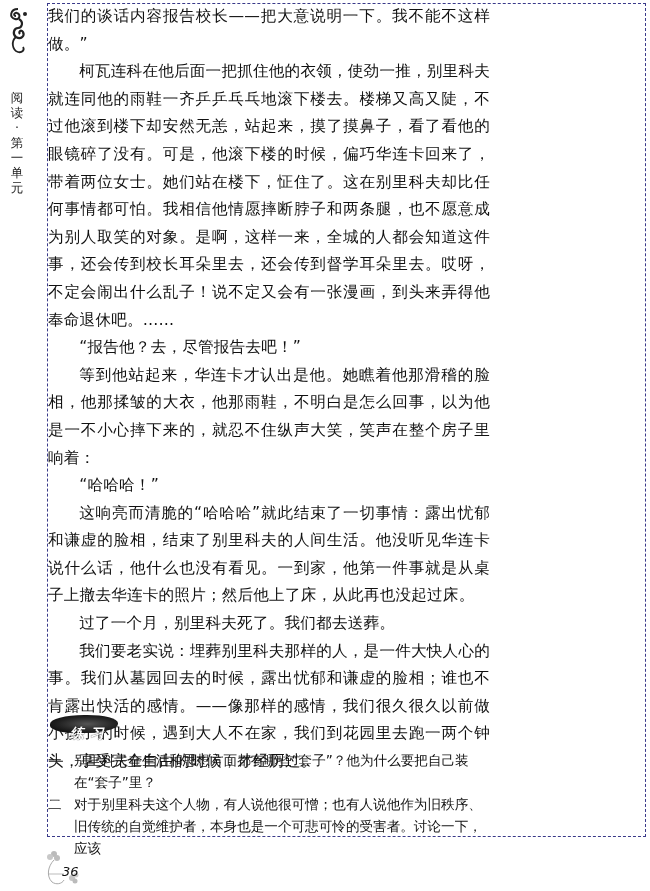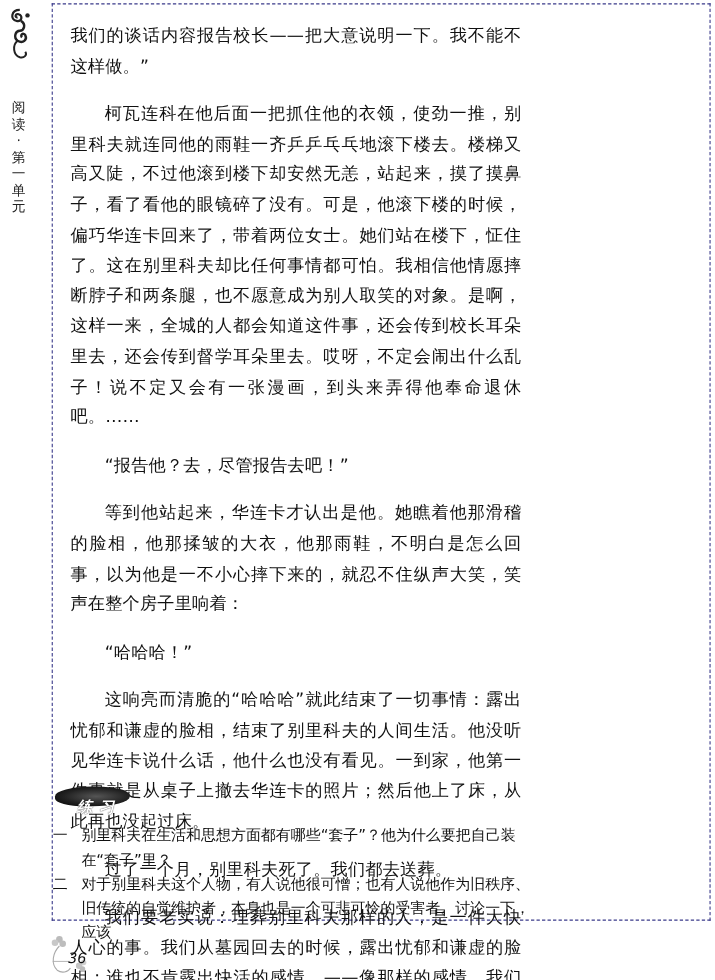--- a/index.html
+++ b/index.html
@@ -25,7 +25,7 @@
     position: absolute; left: 48px; top: 3px; width: 442px;
     font-size: 15.6px; line-height: 27.6px; letter-spacing: 0.2px;
   }
-  .body-text p { margin: 16px; text-indent: 2em; text-align: justify; }
+  .body-text p { margin: 0; text-indent: 2em; text-align: justify; }
   .body-text p.noindent { text-indent: 0; }
   .exercise-badge {
     position: absolute; left: 50px; top: 712px; width: 68px; height: 22px;

